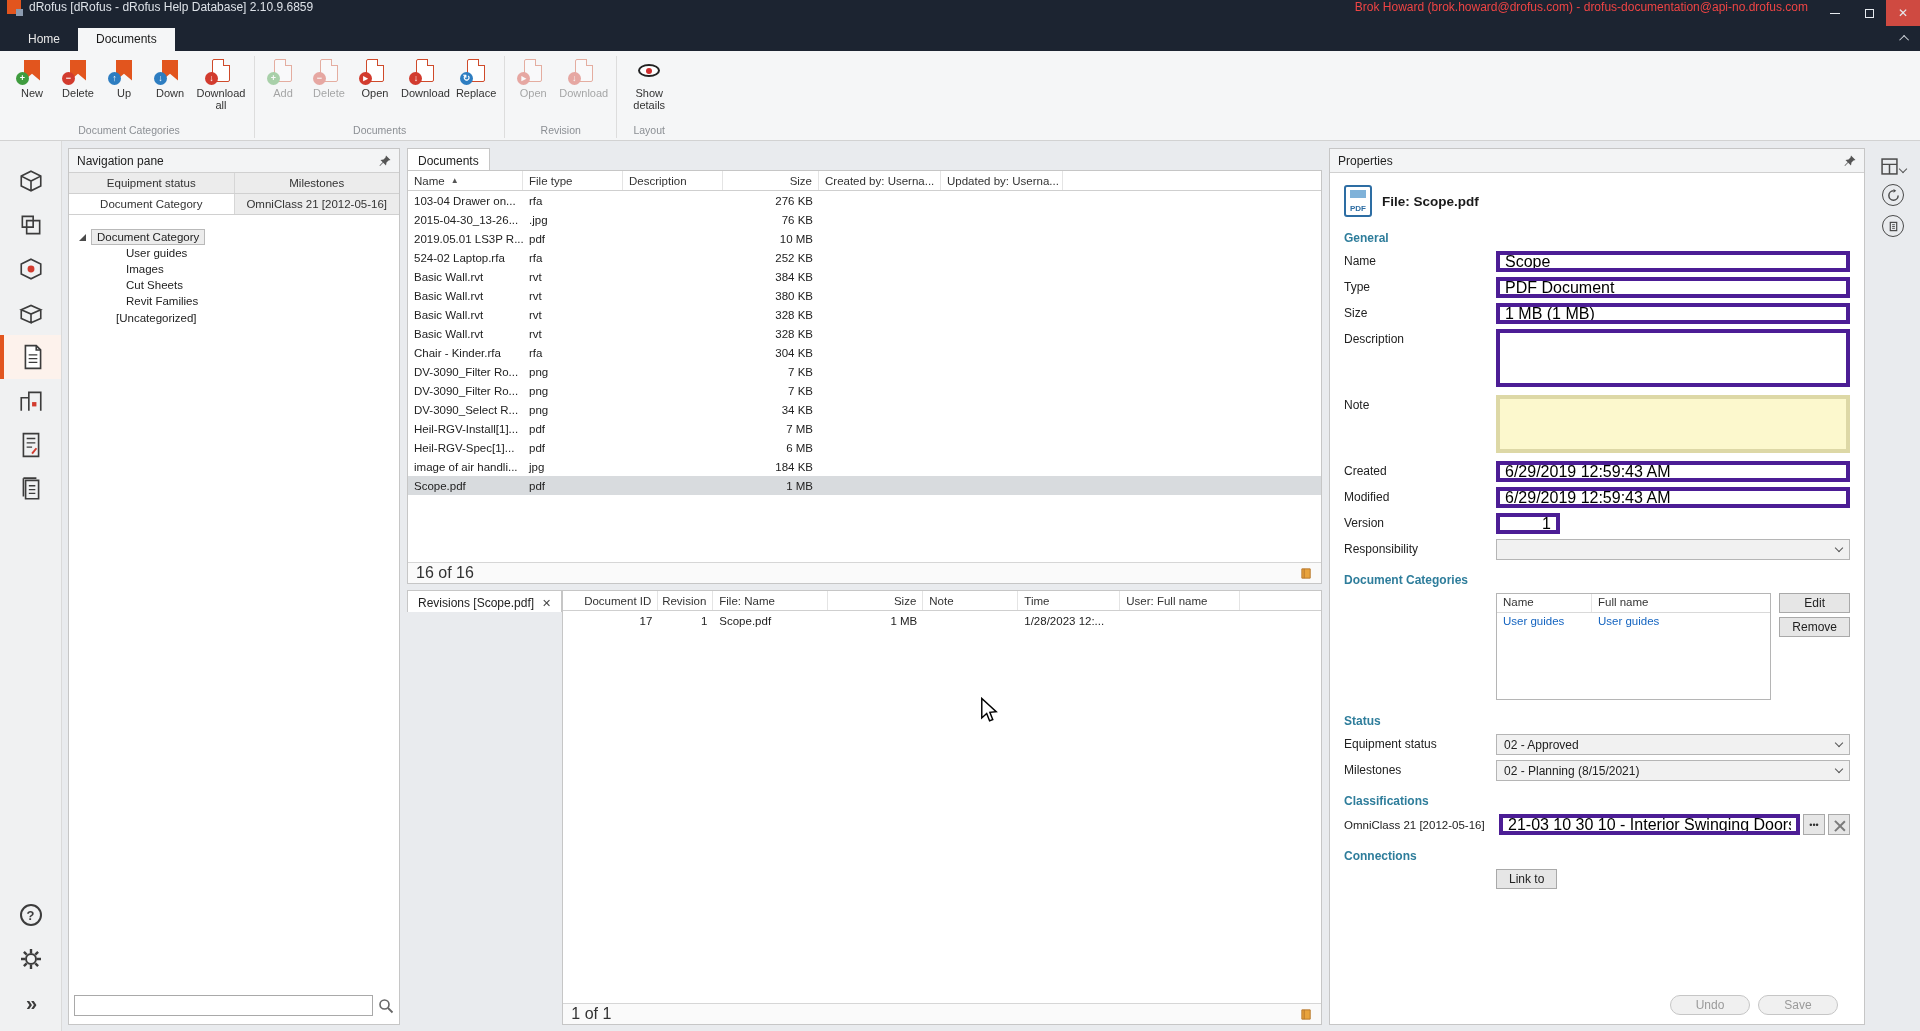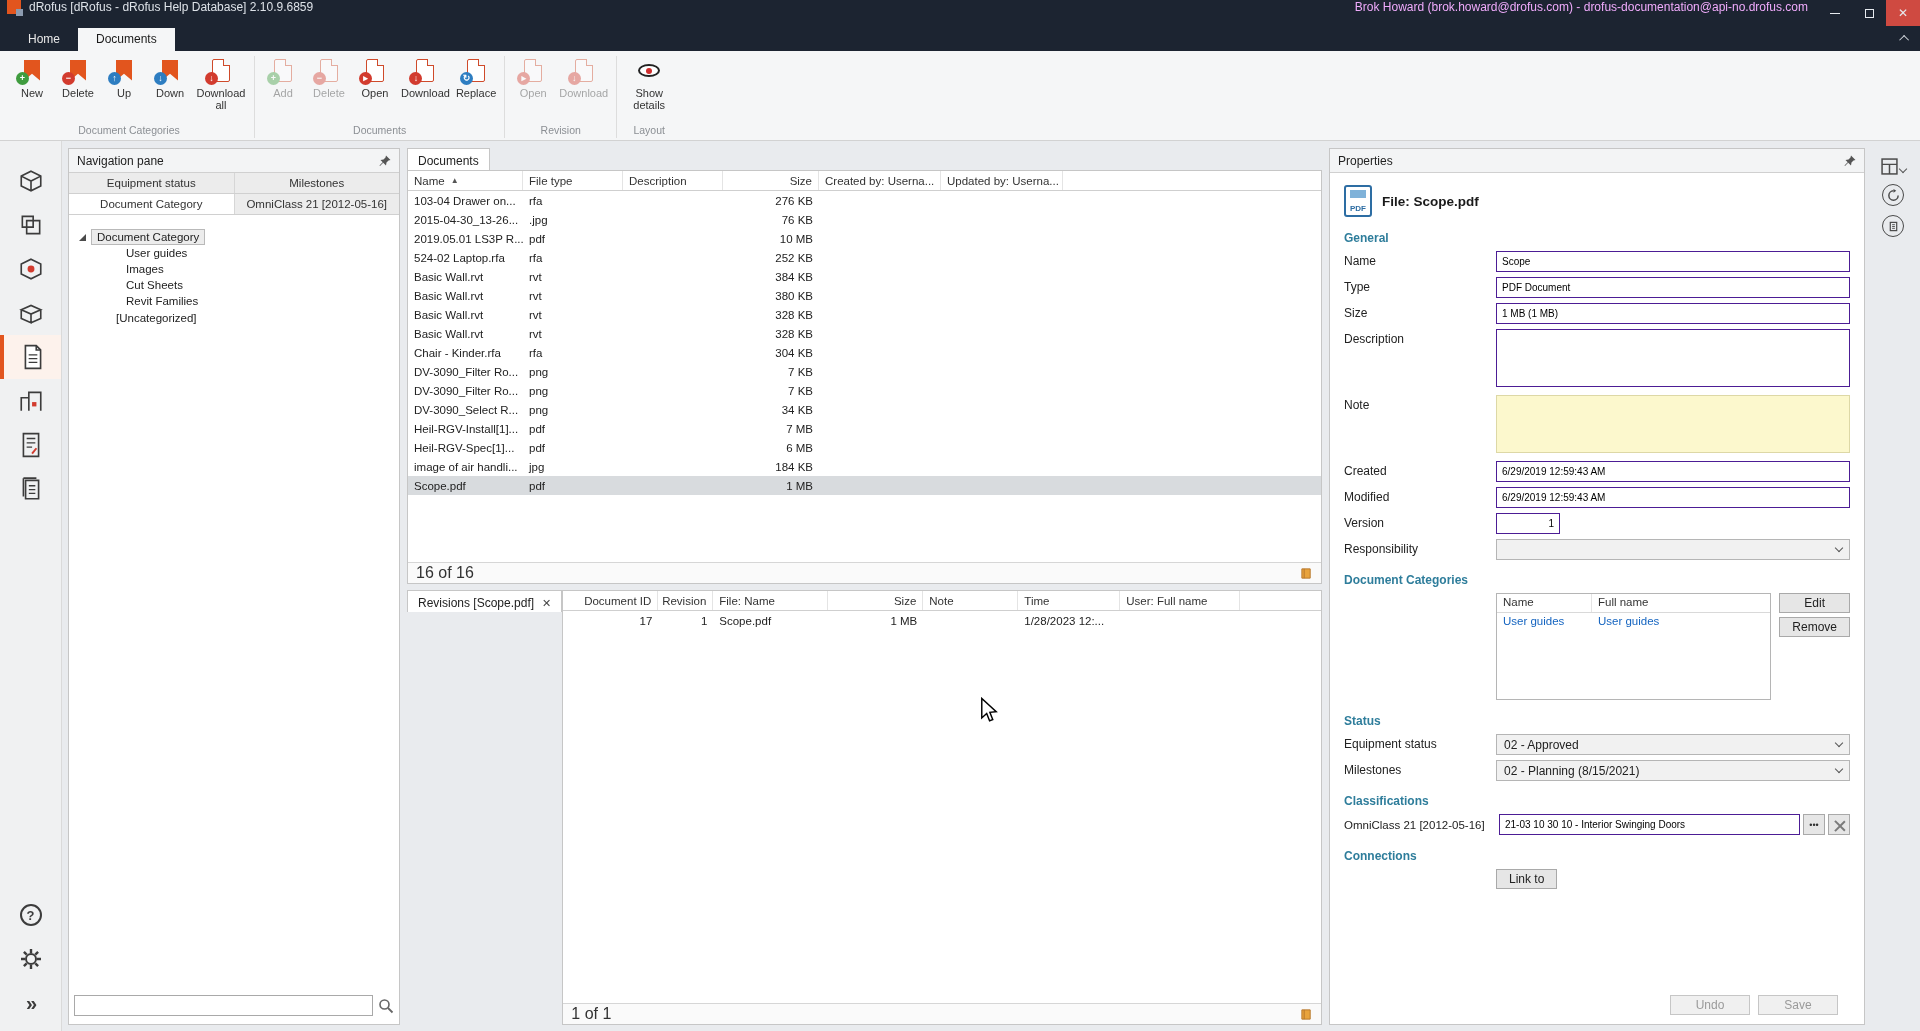--- a/index.html
+++ b/index.html
@@ -12,7 +12,7 @@
   .app-logo::after { content:""; position:absolute; right:-2px; bottom:-2px; width:7px; height:7px; background:#8c9bb0; }
   .tb-title { white-space:nowrap; }
   .tb-spacer { flex:1; }
-  .tb-user { margin-right:10px; white-space:nowrap; font-size:12px; color:#f0abfc; }
+  .tb-user { margin-right:10px; white-space:nowrap; font-size:12px; color:#ef4444; }
   .win-btn { width:34px; height:26px; display:flex; align-items:center; justify-content:center; color:#e6eaef; }
   .win-btn .min-glyph { width:10px; border-bottom:1px solid #e6eaef; height:1px; display:block; }
   .win-btn .max-glyph { width:9px; height:9px; border:1px solid #e6eaef; display:block; }

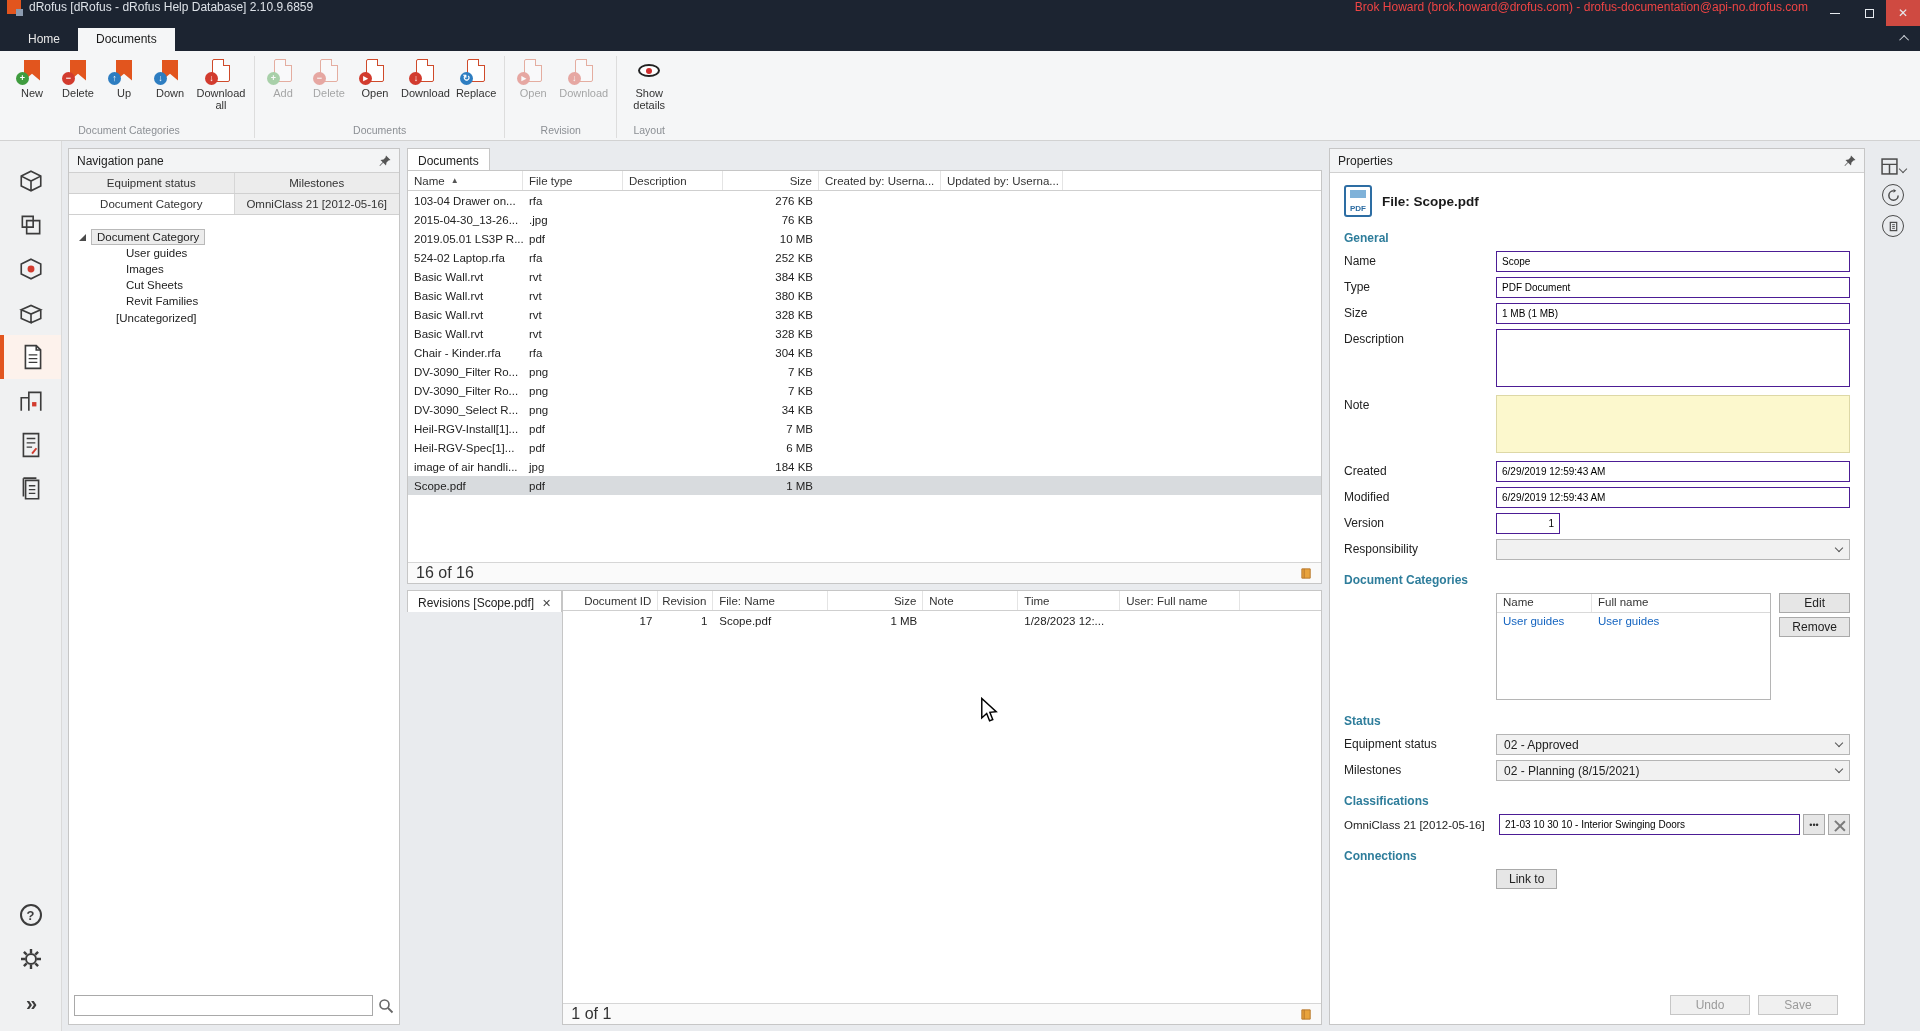--- a/index.html
+++ b/index.html
@@ -104,7 +104,7 @@
   .frow { display:flex; margin-bottom:5px; align-items:flex-start; }
   .flabel { width:152px; padding-top:3px; font-size:12px; color:#222; flex-shrink:0; }
   .ffield { flex:1; min-width:0; }
-  .tbox { width:100%; height:21px; border:1px solid #4c1d95; padding:0 5px; font-size:10px; font-family:inherit; background:#fff; outline:none; }
+  .tbox { width:100%; height:21px; border:4px solid #4c1d95; padding:0 5px; font-size:16px; font-family:inherit; background:#fff; outline:none; }
   textarea.tbox { height:58px; resize:none; padding-top:2px; }
   textarea.note { background:#fcf8cd; border-color:#ddd8a6; }
   .tbox.small { width:64px; text-align:right; }

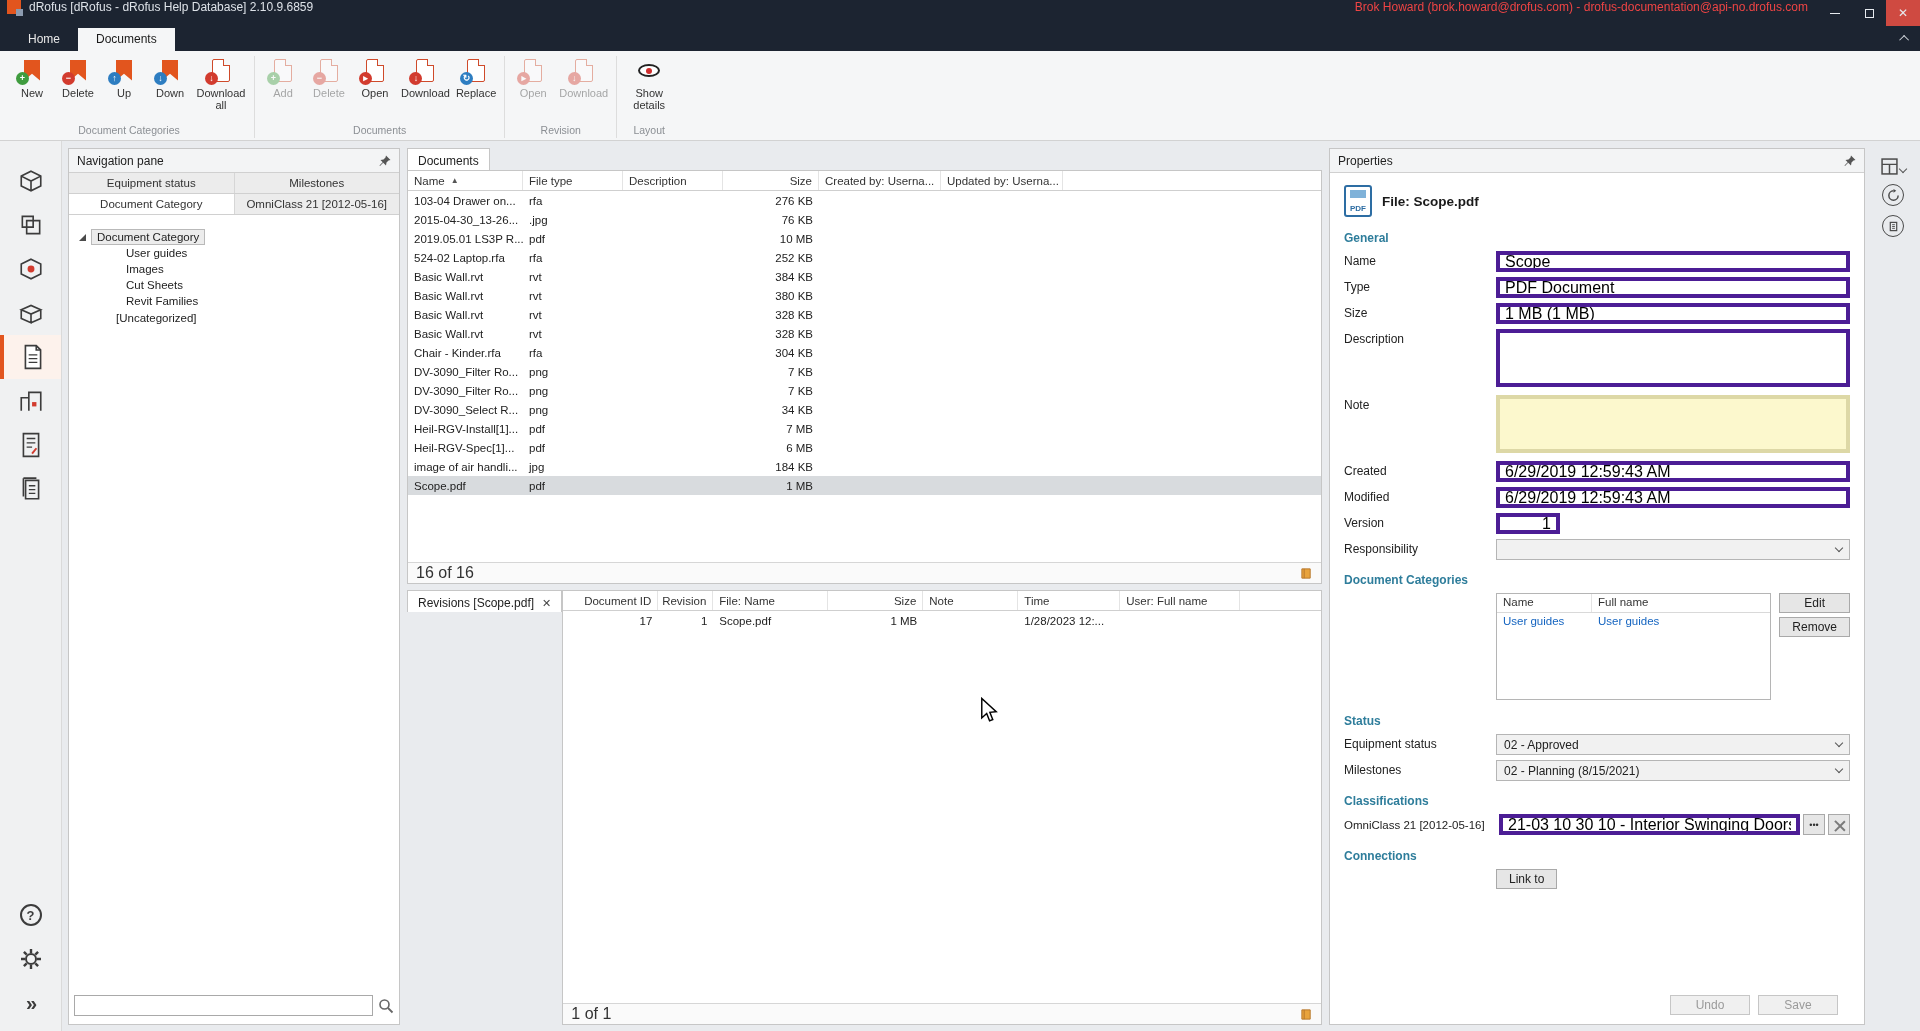--- a/index.html
+++ b/index.html
@@ -130,7 +130,7 @@
   .xmark::before { transform:rotate(45deg);} .xmark::after { transform:rotate(-45deg);}
   .conn-row { margin-left:152px; margin-bottom:8px; }
   .props-footer { margin-top:auto; padding:8px 12px 9px; display:flex; justify-content:flex-end; gap:8px; }
-  .btn.dim { color:#9a9a9a; background:#f0f0f0; border-color:#c6c6c6; width:80px; text-align:center; }
+  .btn.dim { color:#9a9a9a; background:#f0f0f0; border-color:#c6c6c6; width:80px; text-align:center;border-radius:10px; }
 
   
   .right-strip { width:42px; display:flex; flex-direction:column; align-items:center; padding-top:10px; gap:9px; }

